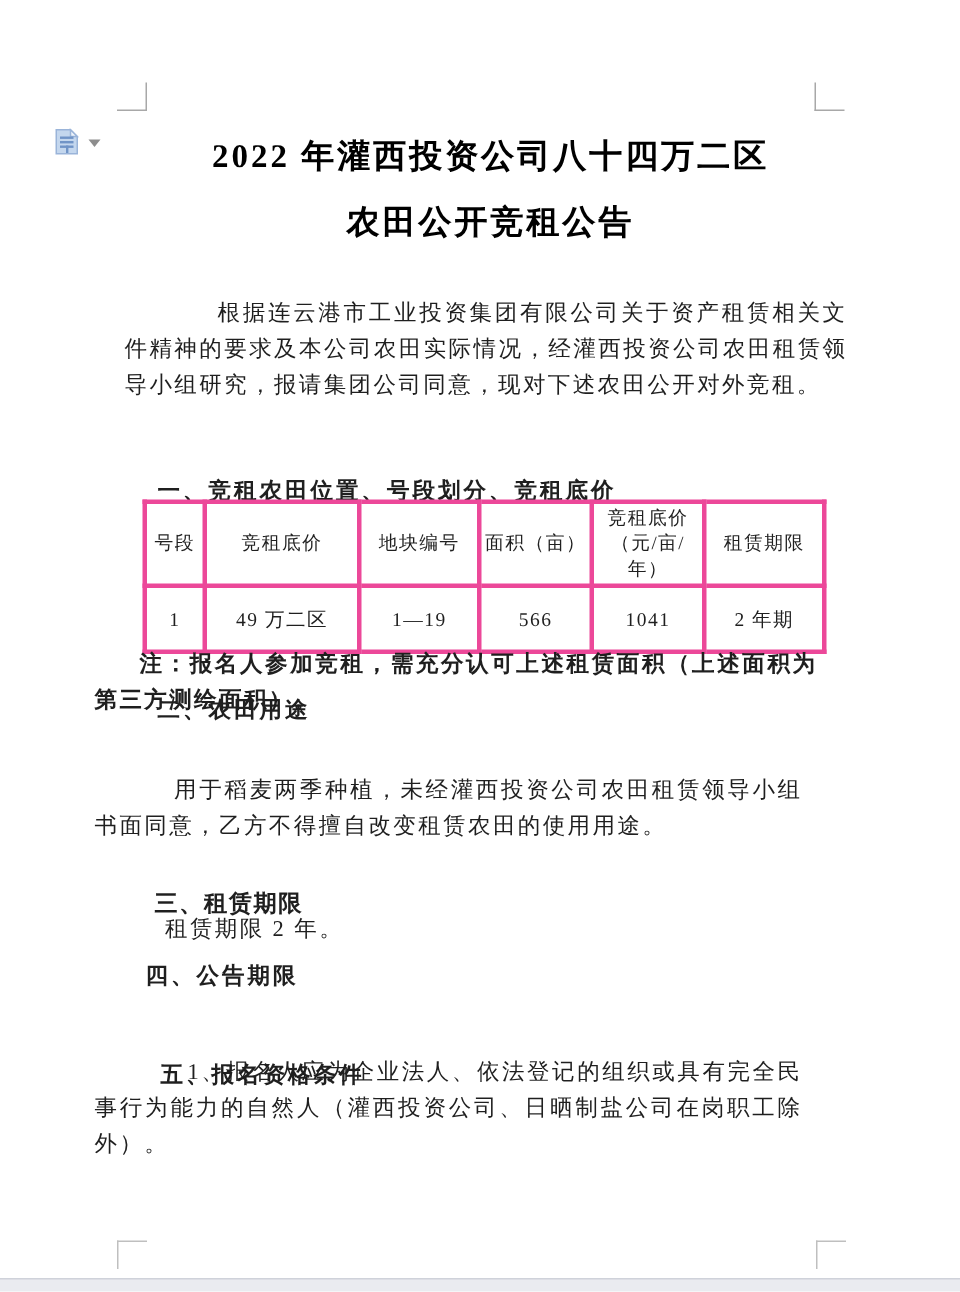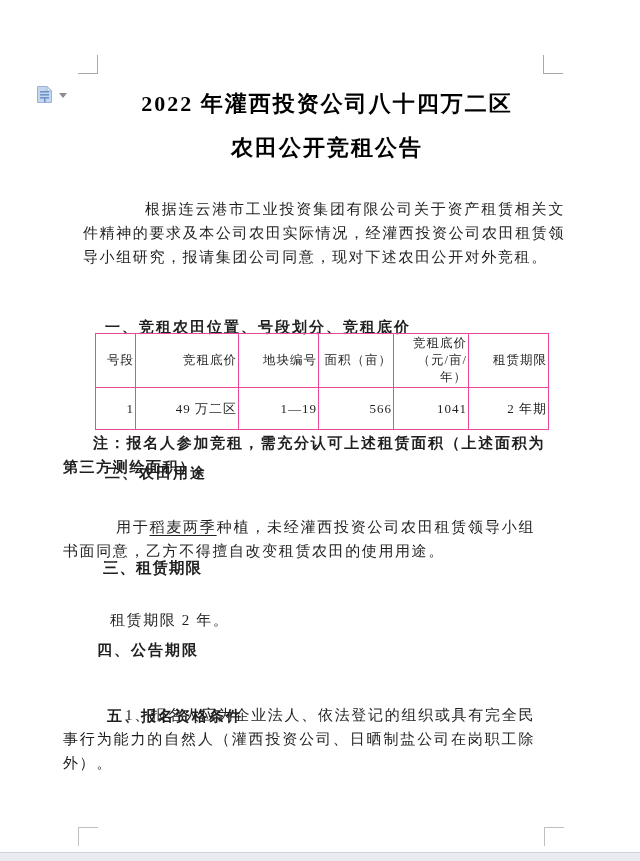--- a/index.html
+++ b/index.html
@@ -31,7 +31,7 @@
   .tbl-wrap{top:333px;left:32px;width:453px;}
   table{border-collapse:collapse;table-layout:fixed;width:453px;}
   col.c0{width:40px}col.c1{width:103px}col.c2{width:80px}col.c3{width:75px}col.c4{width:75px}col.c5{width:80px}
-  th,td{border:1px solid #ec4899;text-align:right;vertical-align:middle;font-weight:normal;
+  th,td{border:3px solid #ec4899;text-align:center;vertical-align:middle;font-weight:normal;
     font-family:"Liberation Serif","DejaVu Serif",serif;}
   th{height:49px;font-size:12.5px;letter-spacing:1px;white-space:pre-line;line-height:17px;}
   td{height:39px;font-size:13px;letter-spacing:1px;}

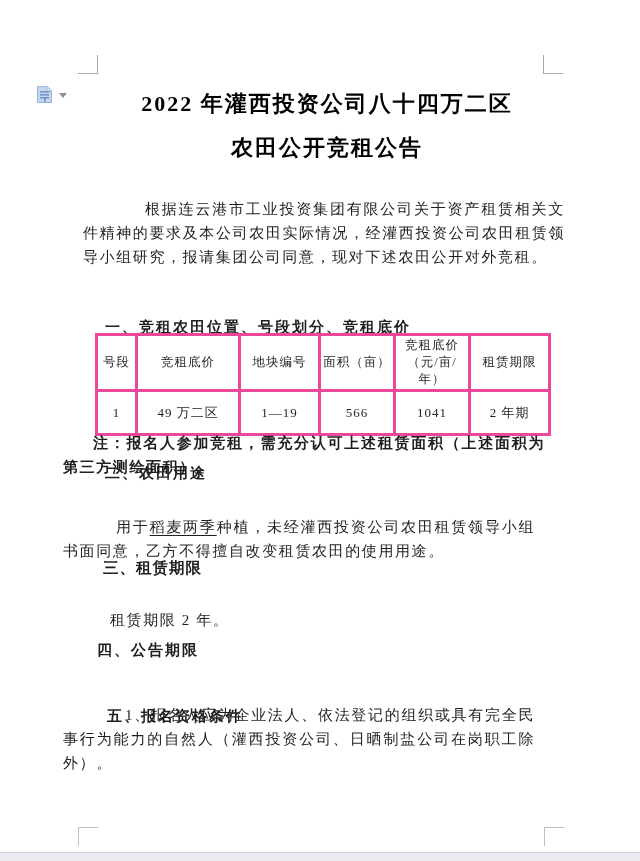--- a/index.html
+++ b/index.html
@@ -38,7 +38,7 @@
   .note{top:431px;text-indent:30px;font-weight:bold;}
   .h-s2{top:464px;padding-left:42px;}
   .usage{top:515px;text-indent:53px;padding-right:10px;}
-  .usage .u{text-decoration:underline;text-underline-offset:3px;}
+  .usage .u{text-underline-offset:3px;}
   .h-s3{top:558px;padding-left:40px;font-family:Liberation Sans, sans-serif;
     font-size:15.5px;letter-spacing:1px;}
   .p-s3{top:608px;padding-left:47px;}

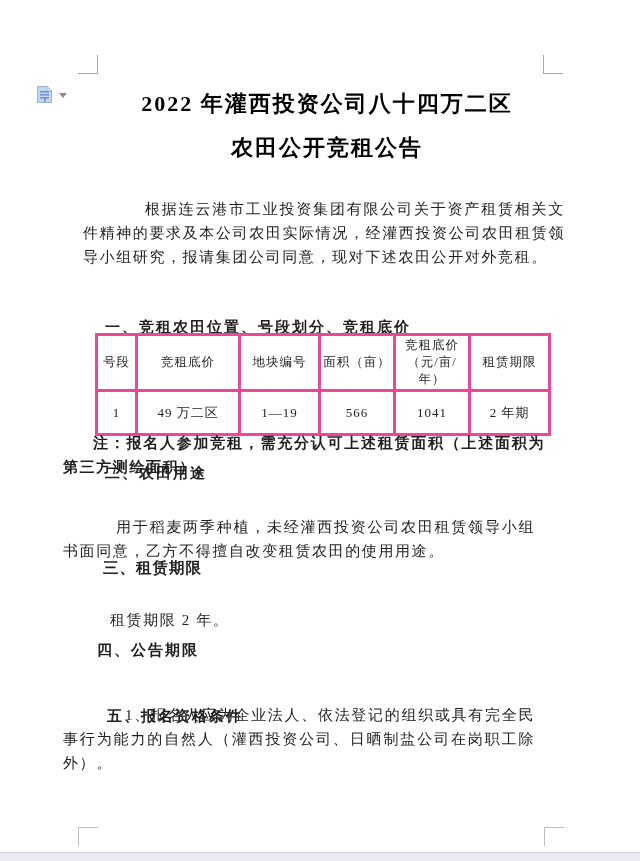--- a/index.html
+++ b/index.html
@@ -39,7 +39,7 @@
   .h-s2{top:464px;padding-left:42px;}
   .usage{top:515px;text-indent:53px;padding-right:10px;}
   .usage .u{text-underline-offset:3px;}
-  .h-s3{top:558px;padding-left:40px;font-family:Liberation Sans, sans-serif;
+  .h-s3{top:592px;padding-left:40px;font-family:Liberation Sans, sans-serif;
     font-size:15.5px;letter-spacing:1px;}
   .p-s3{top:608px;padding-left:47px;}
   .h-s4{top:641px;padding-left:34px;}

